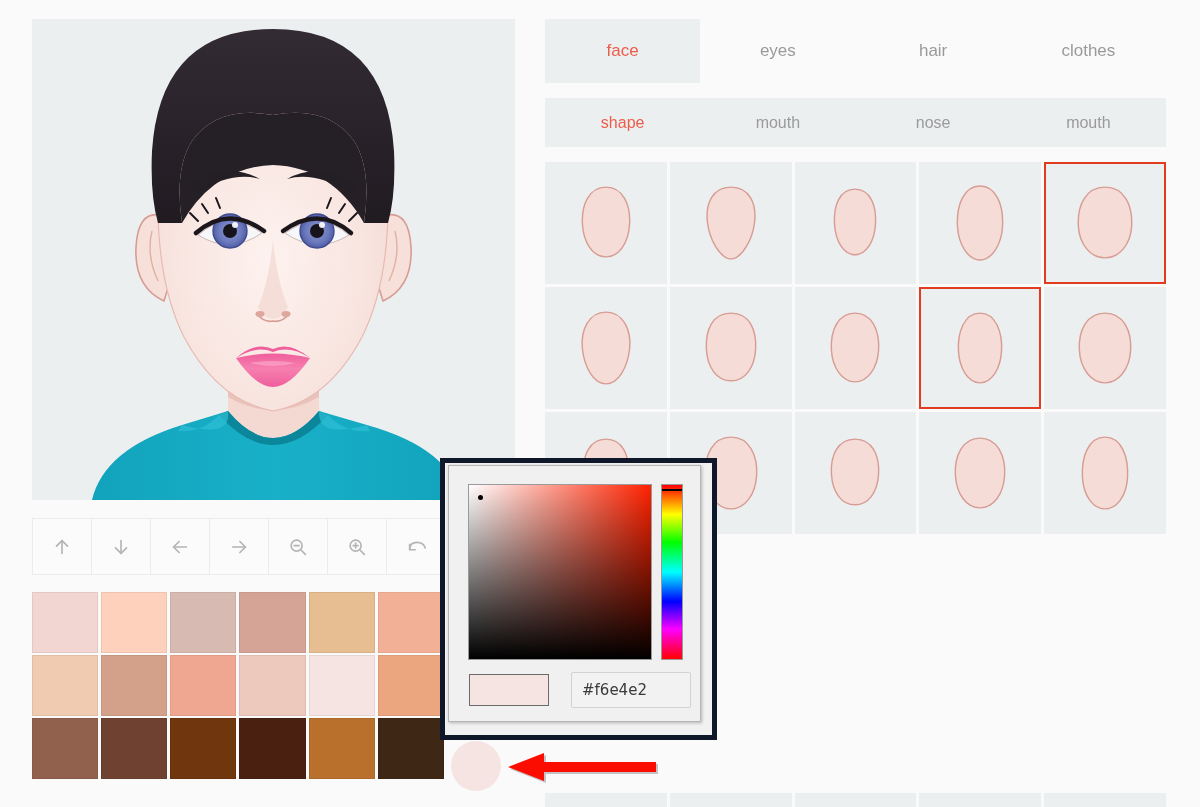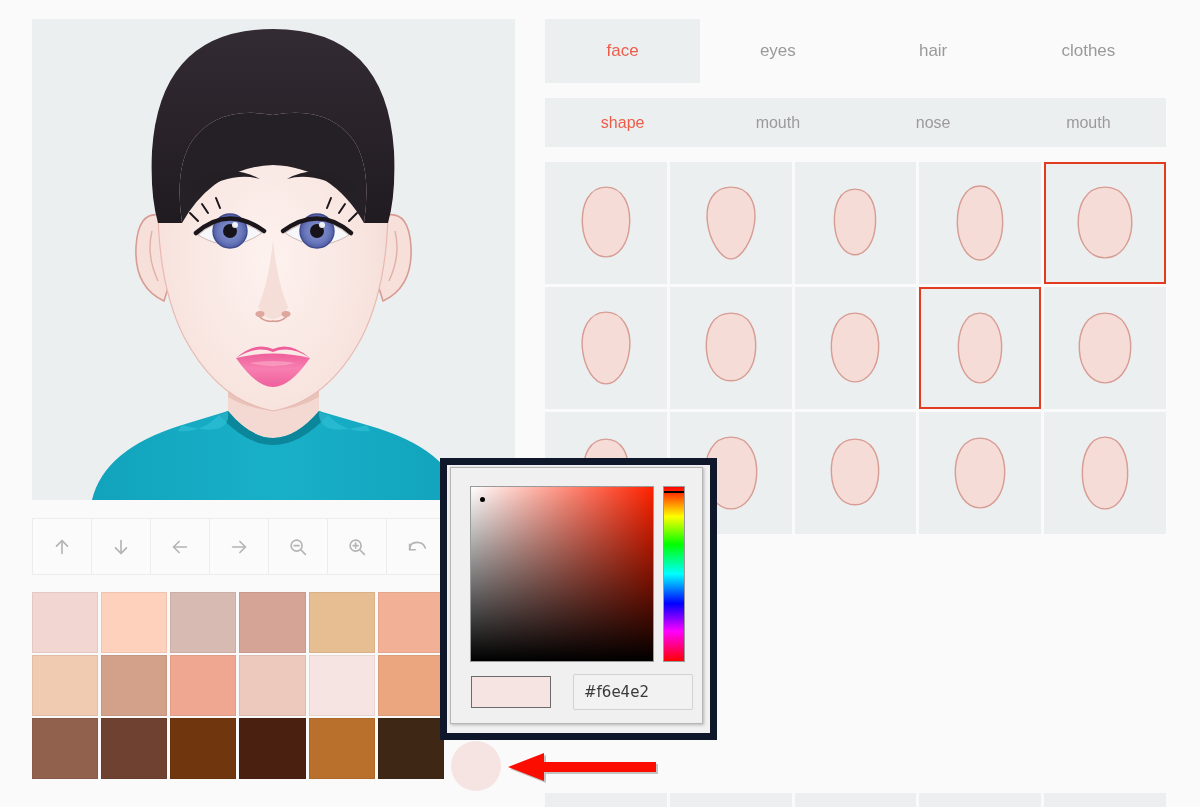--- a/index.html
+++ b/index.html
@@ -112,7 +112,7 @@
   #picker-annotation {
     position: absolute; left: 440px; top: 458px;
     width: 277px; height: 282px;
-    border: 7px solid #0f172a;
+    border: 5px solid #0f172a;
     background: #f1f1f1;
   }
   #picker-dialog {

